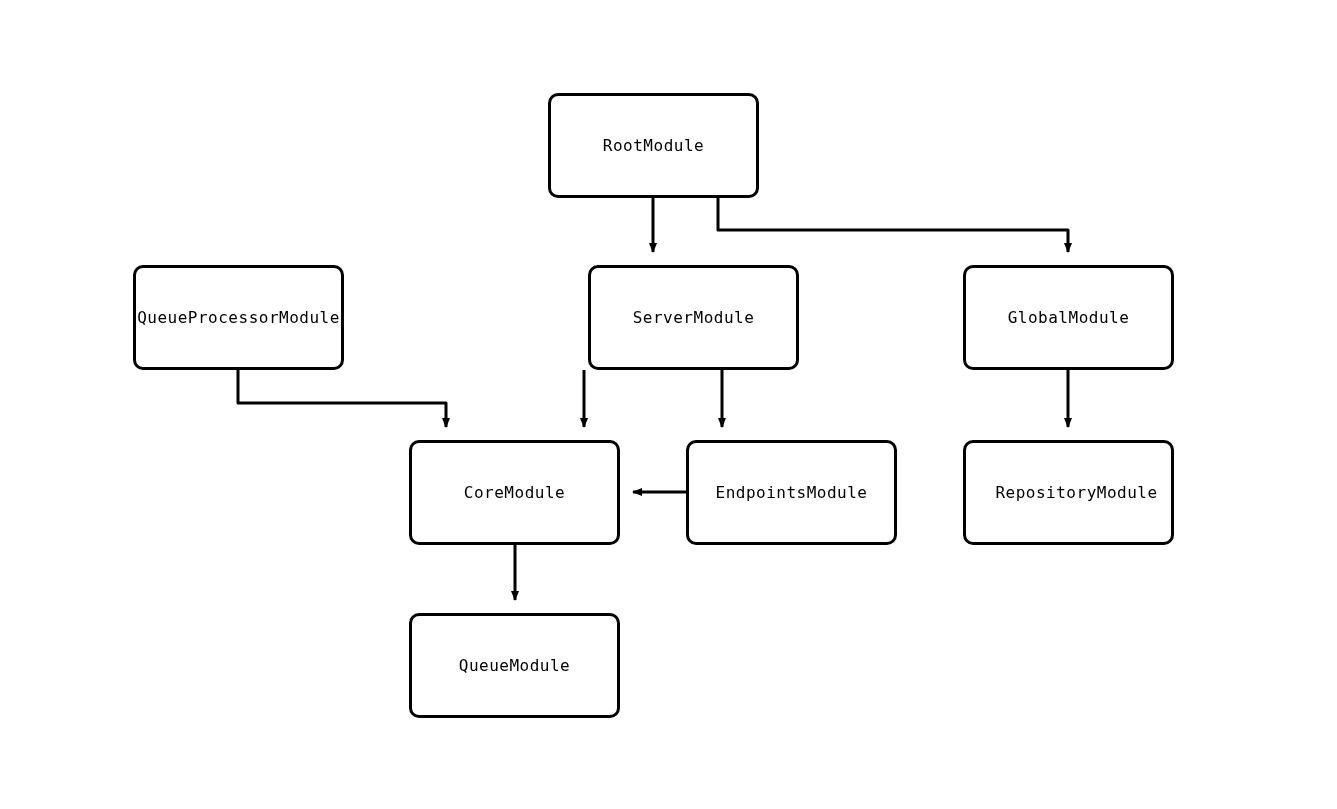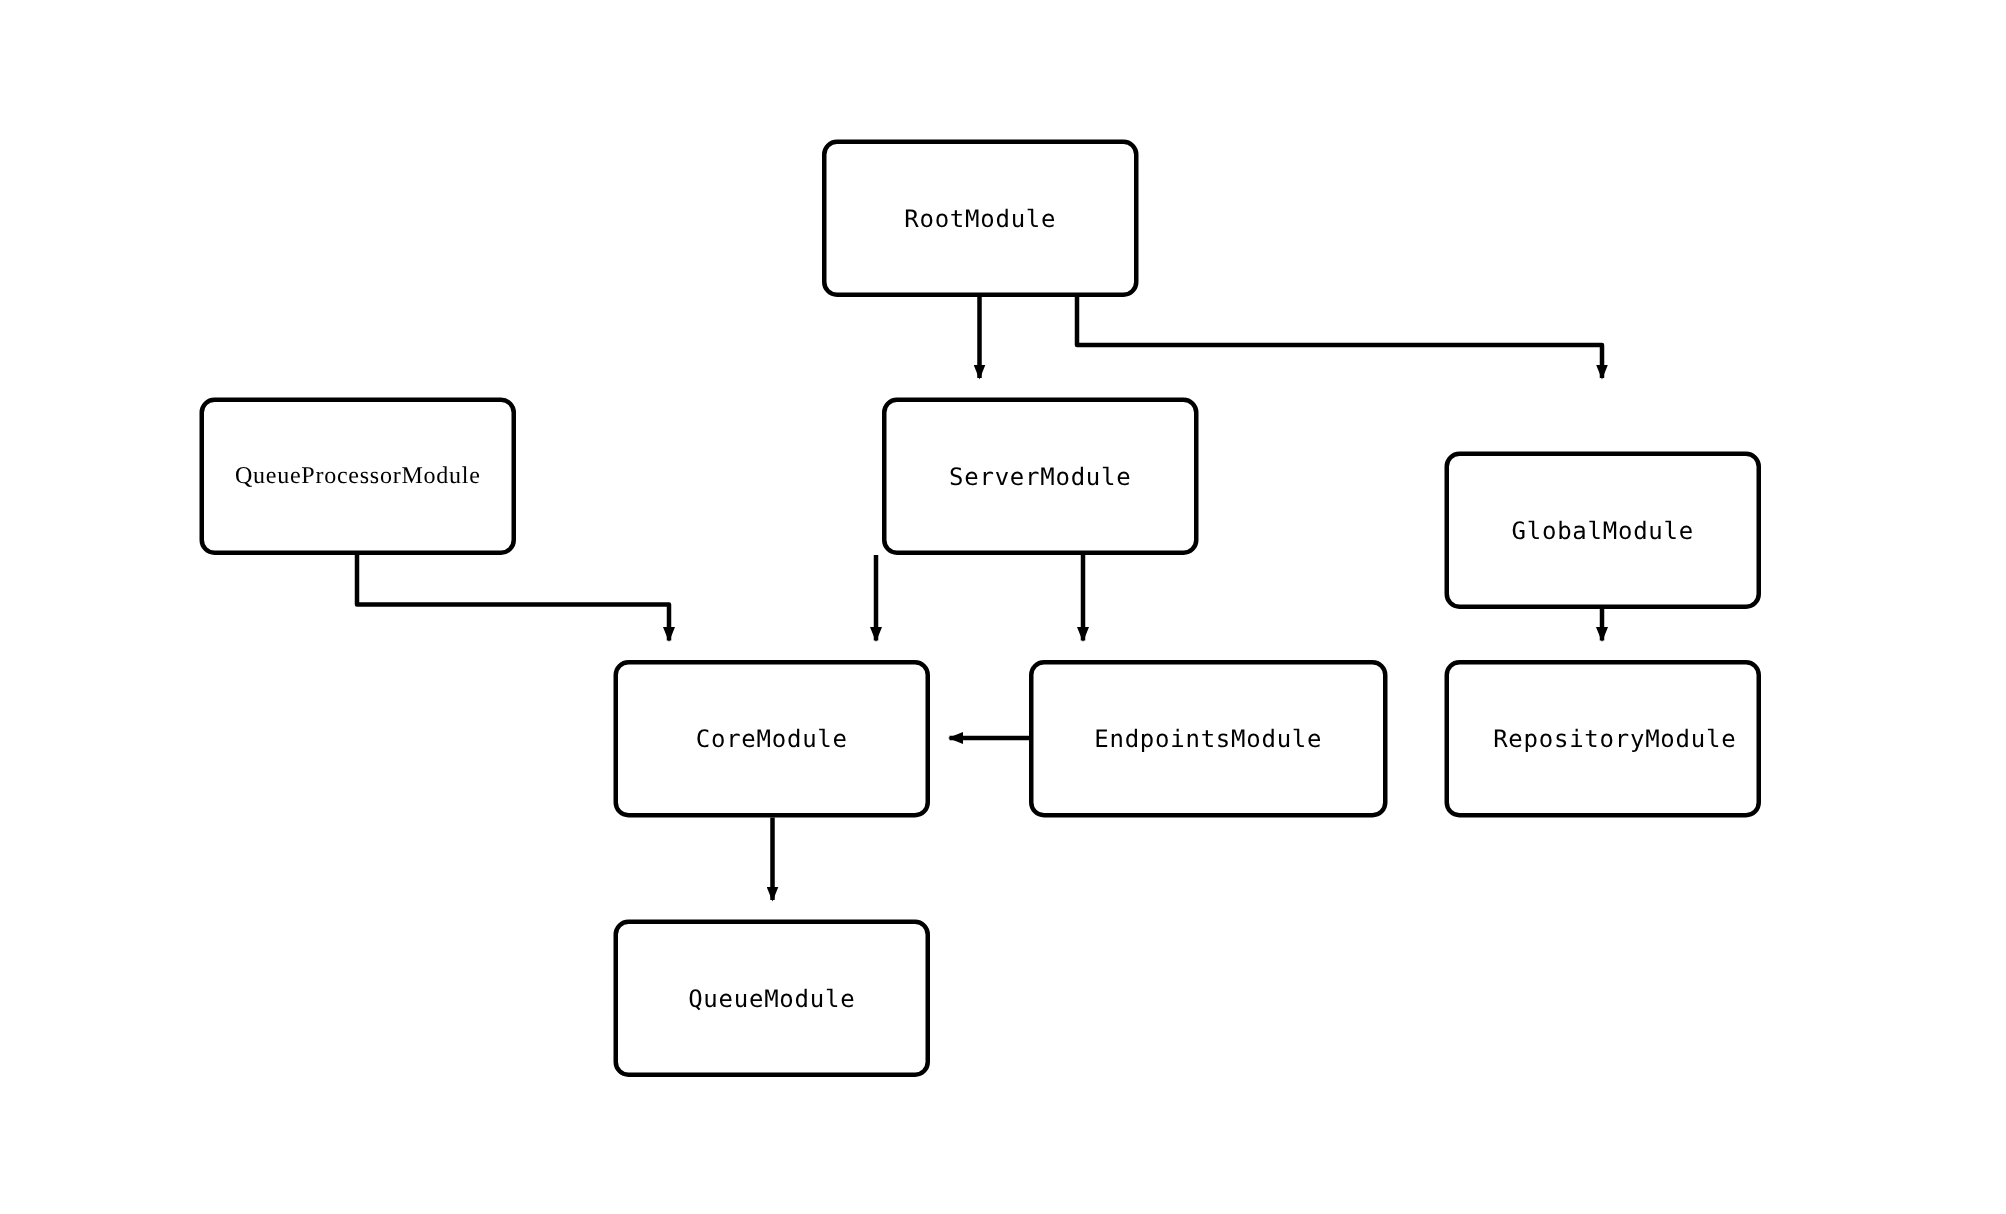--- a/index.html
+++ b/index.html
@@ -96,7 +96,7 @@
     <span class="line2">Module</span>
   </div>
 
-  <div class="node" style="left:133px; top:265px; width:211px; height:105px;font-family:Liberation Serif, serif;">
+  <div class="node" style="left:133px; top:265px; width:211px; height:105px;">
     <span class="line1">QueueProcessor</span>
     <span class="line2">Module</span>
   </div>

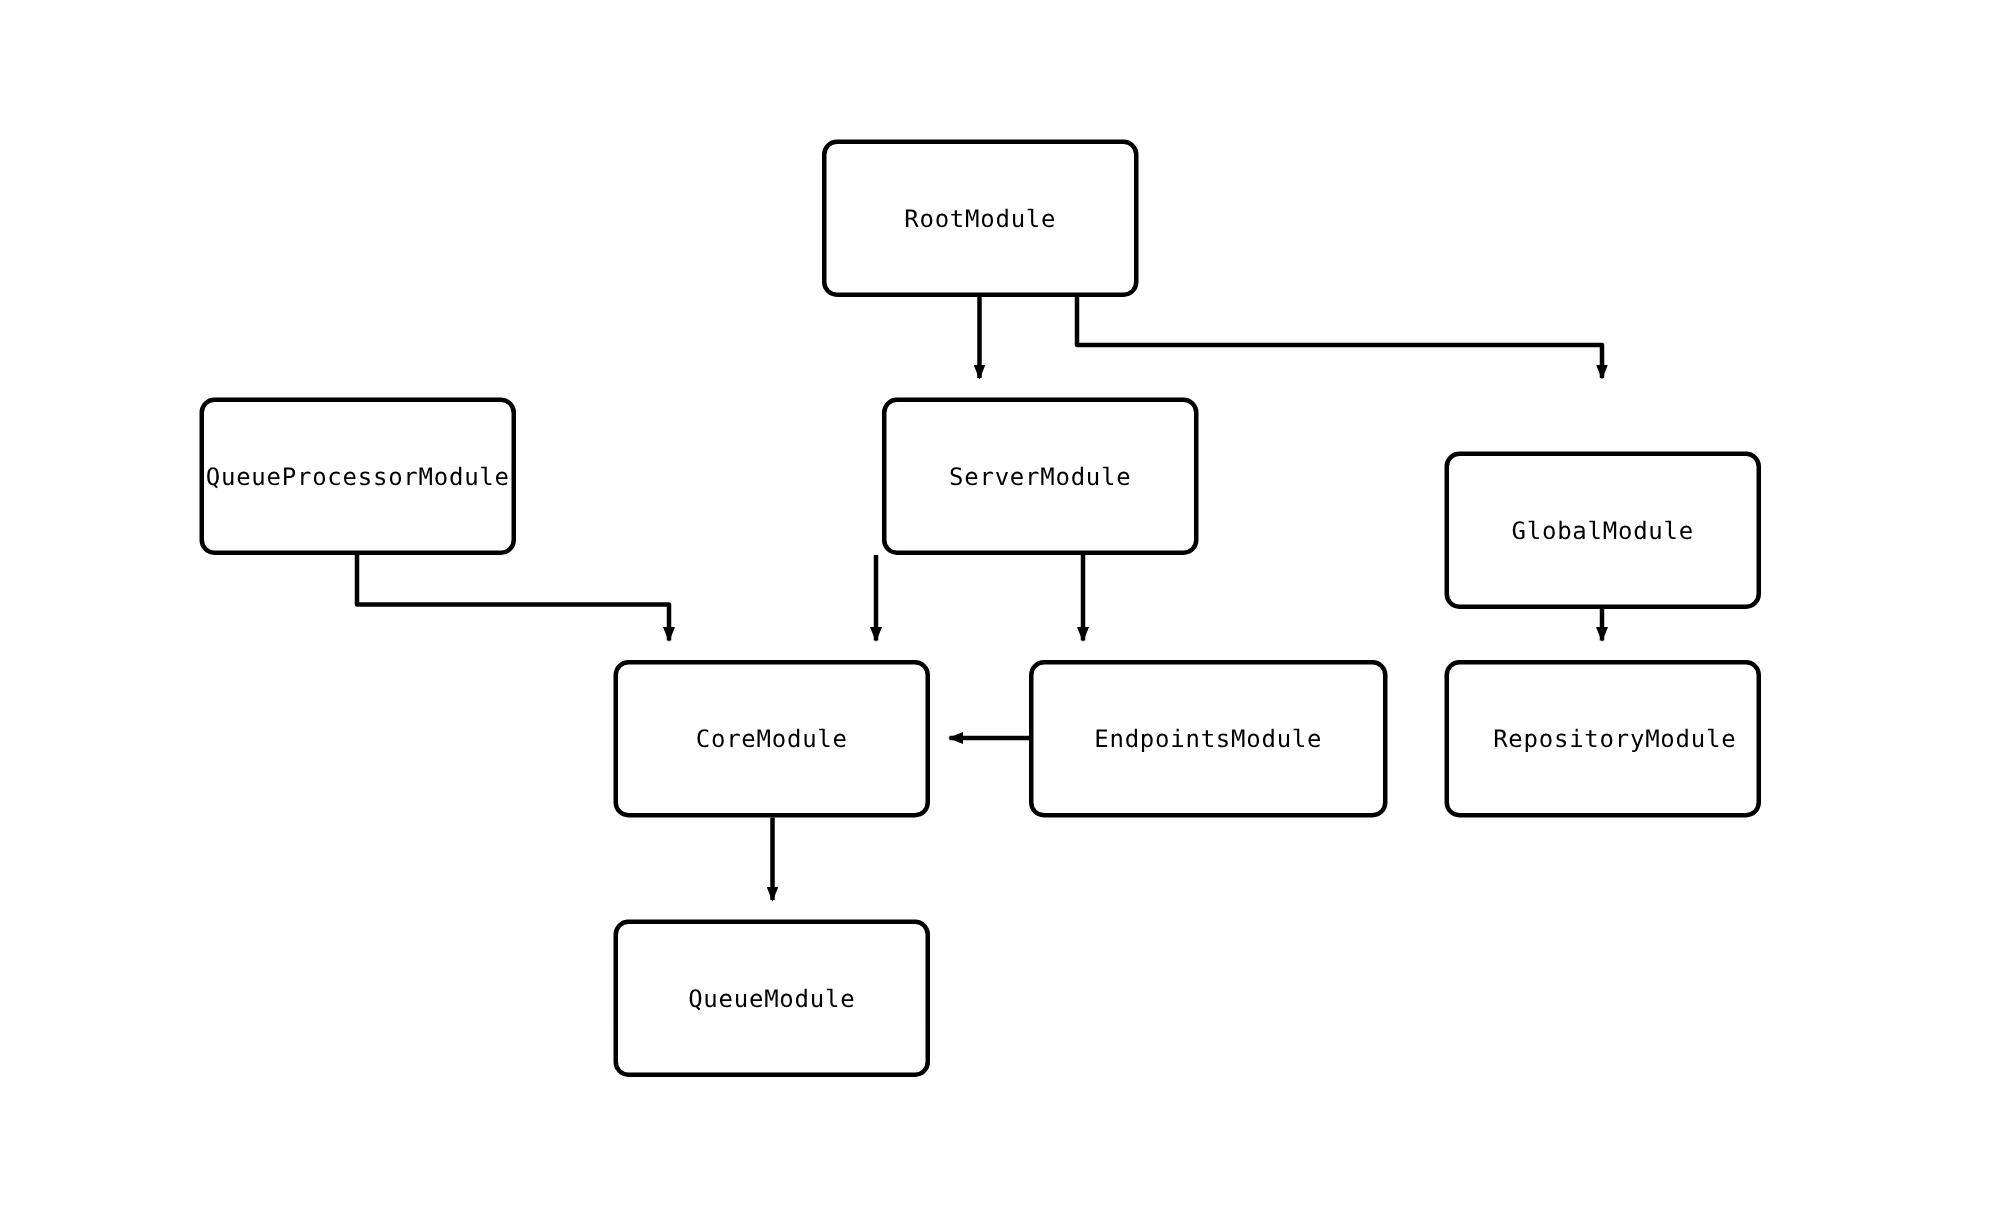--- a/index.html
+++ b/index.html
@@ -106,7 +106,7 @@
     <span class="line2">Module</span>
   </div>
 
-  <div class="node" style="left:963px; top:265px; width:211px; height:105px;margin-top:36px;">
+  <div class="node" style="left:963px; top:265px; width:211px; height:105px;">
     <span class="line1">Global</span>
     <span class="line2">Module</span>
   </div>

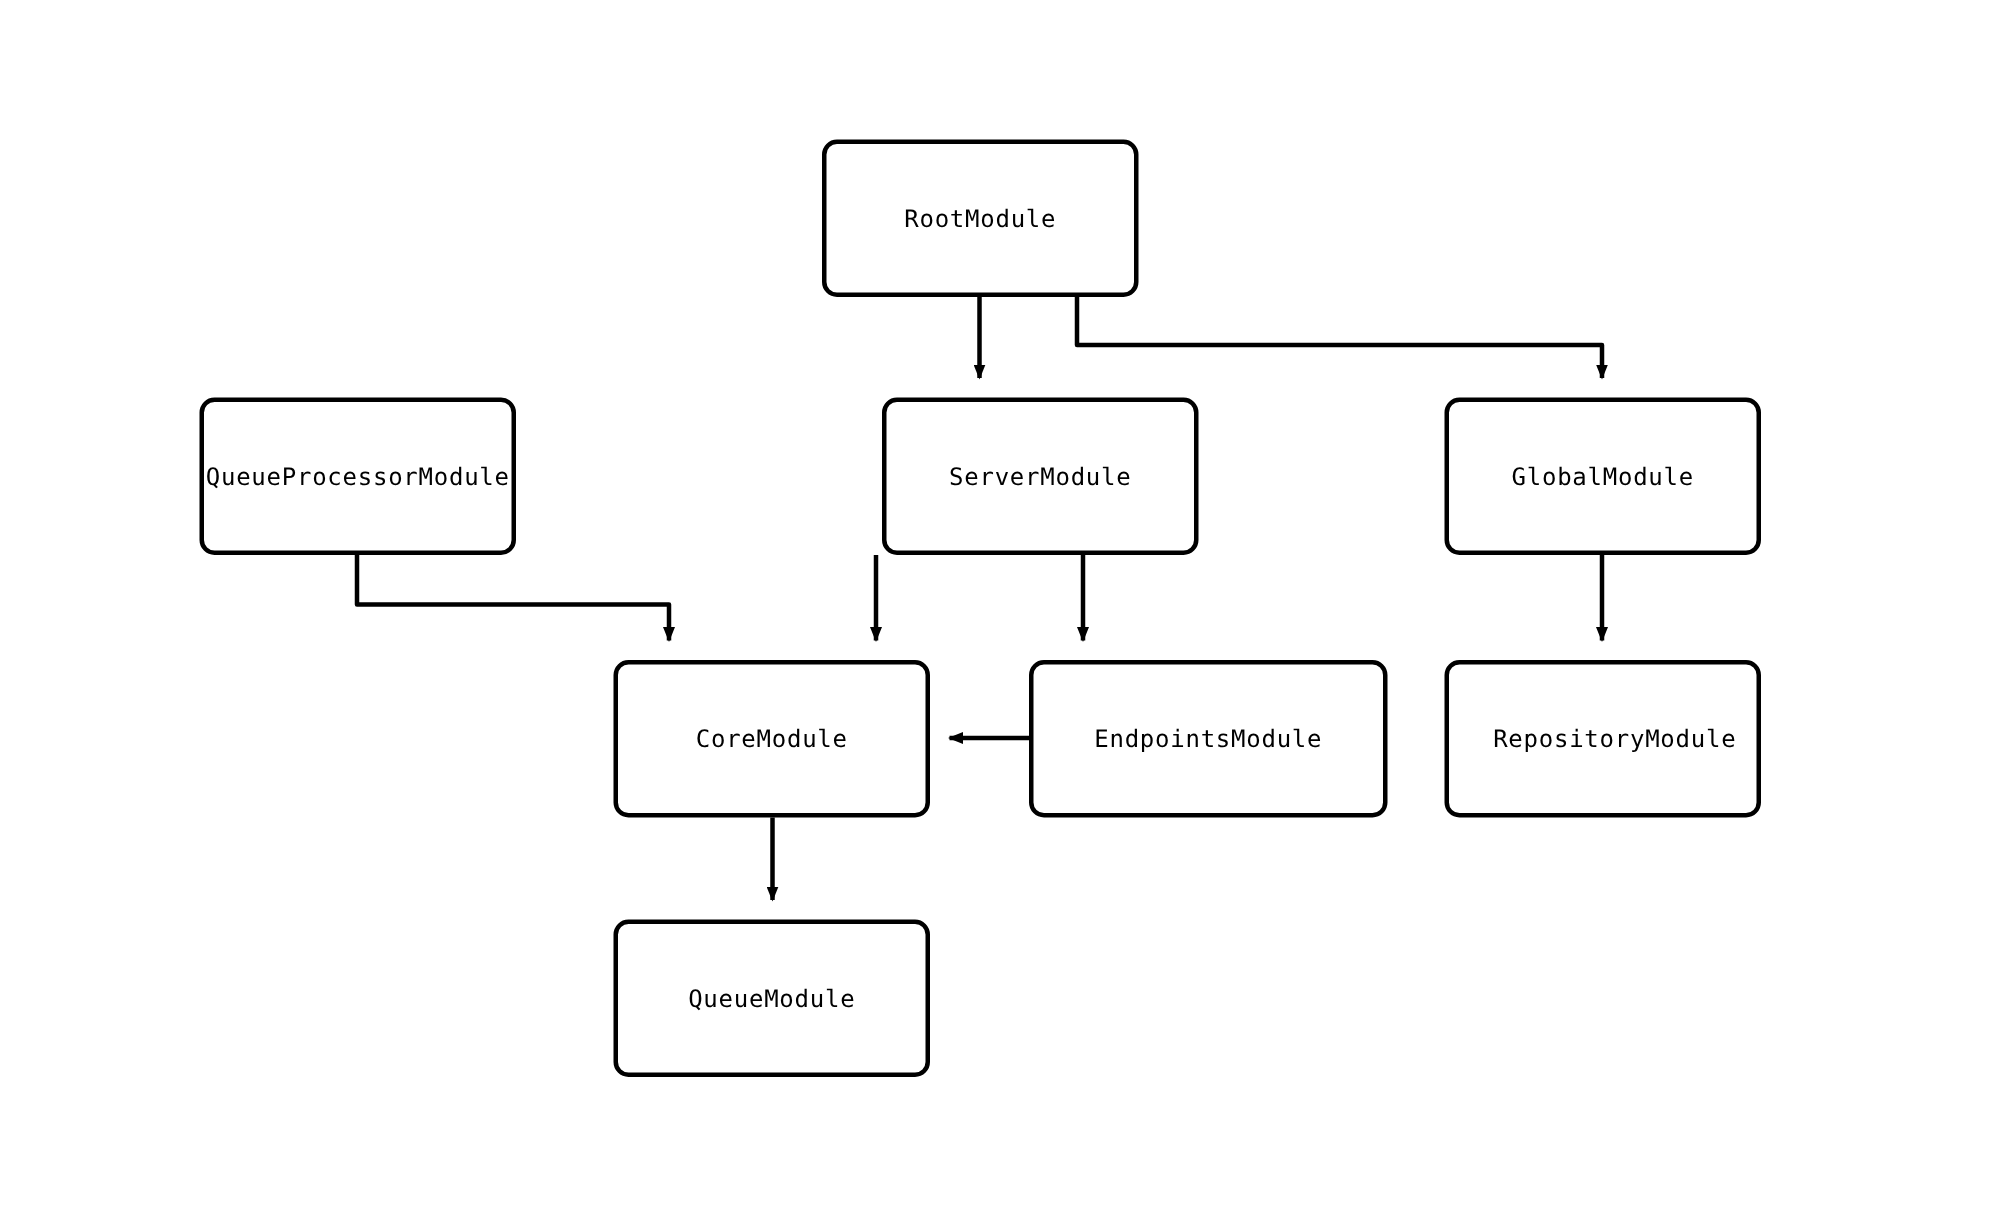--- a/index.html
+++ b/index.html
@@ -116,7 +116,7 @@
     <span class="line2">Module</span>
   </div>
 
-  <div class="node" style="left:686px; top:440px; width:239px; height:105px;align-items:center;">
+  <div class="node" style="left:686px; top:440px; width:211px; height:105px;align-items:center;">
     <span class="line1">Endpoints</span>
     <span class="line2">Module</span>
   </div>

